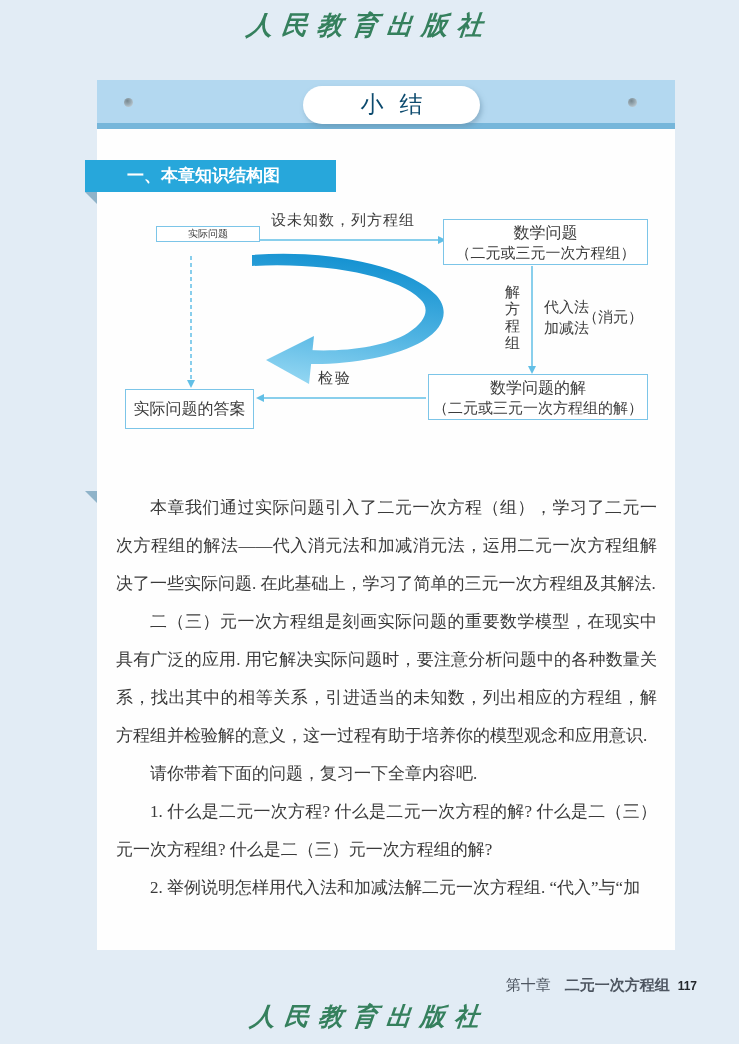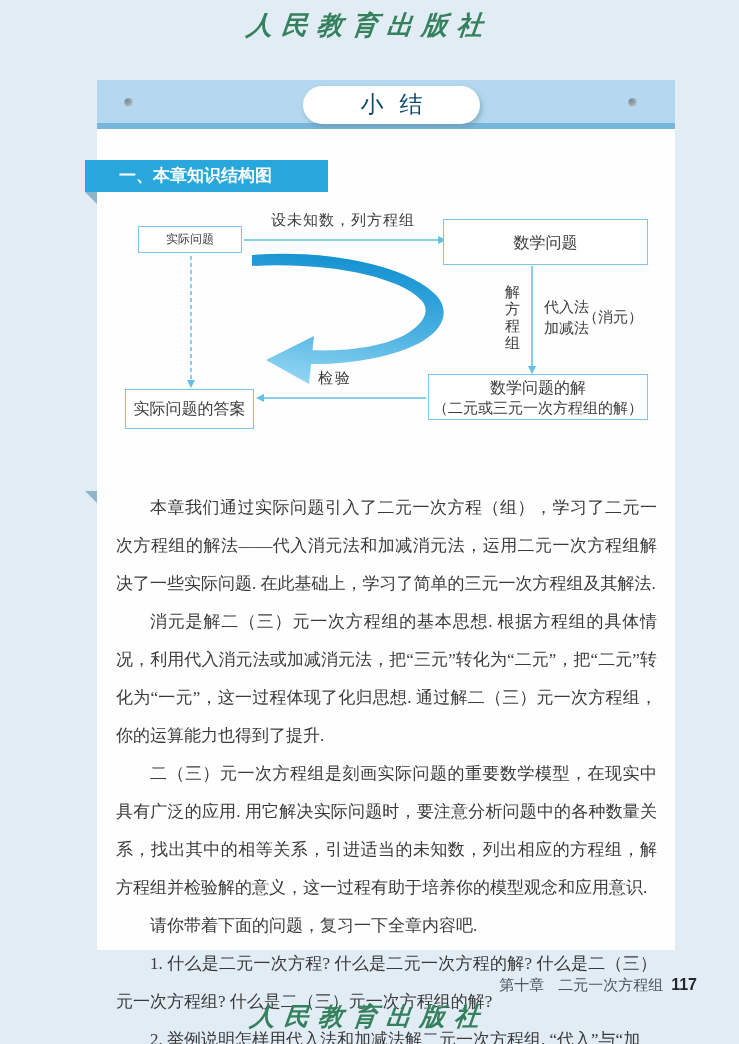--- a/index.html
+++ b/index.html
@@ -53,7 +53,7 @@
     background:#27a7db;color:#ffffff;
     font-family:"Liberation Sans", sans-serif;
     font-size:17px;font-weight:bold;line-height:32px;
-    padding-left:4px;
+    padding-left:12px;
   }
   .sec-head span{padding-left:30px;}
   .sec1{top:160px;}

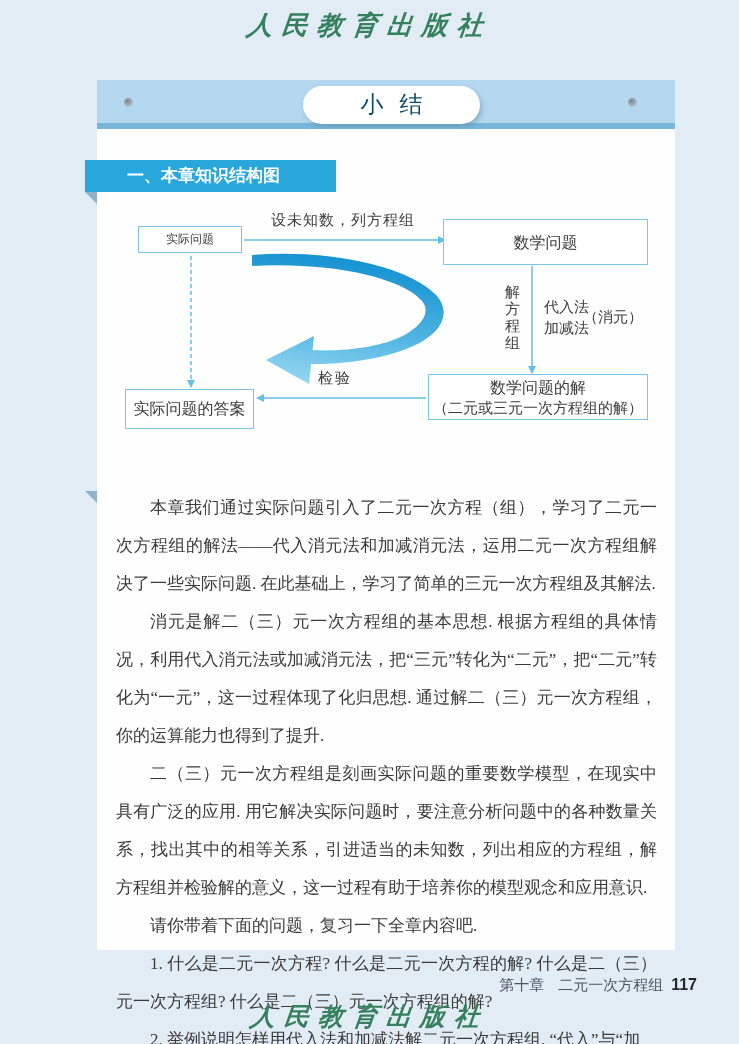--- a/index.html
+++ b/index.html
@@ -78,7 +78,7 @@
   }
   .fc-box .l1{font-size:16px;line-height:21px;}
   .fc-box .l2{font-size:15px;line-height:20px;}
-  .box-a{left:138px;top:226px;width:104px;height:27px;font-size:12px;}
+  .box-a{left:156px;top:226px;width:104px;height:16px;font-size:10px;}
   .box-b{left:443px;top:219px;width:205px;height:46px;}
   .box-c{left:428px;top:374px;width:220px;height:46px;}
   .box-d{left:125px;top:389px;width:129px;height:40px;font-size:16px;}

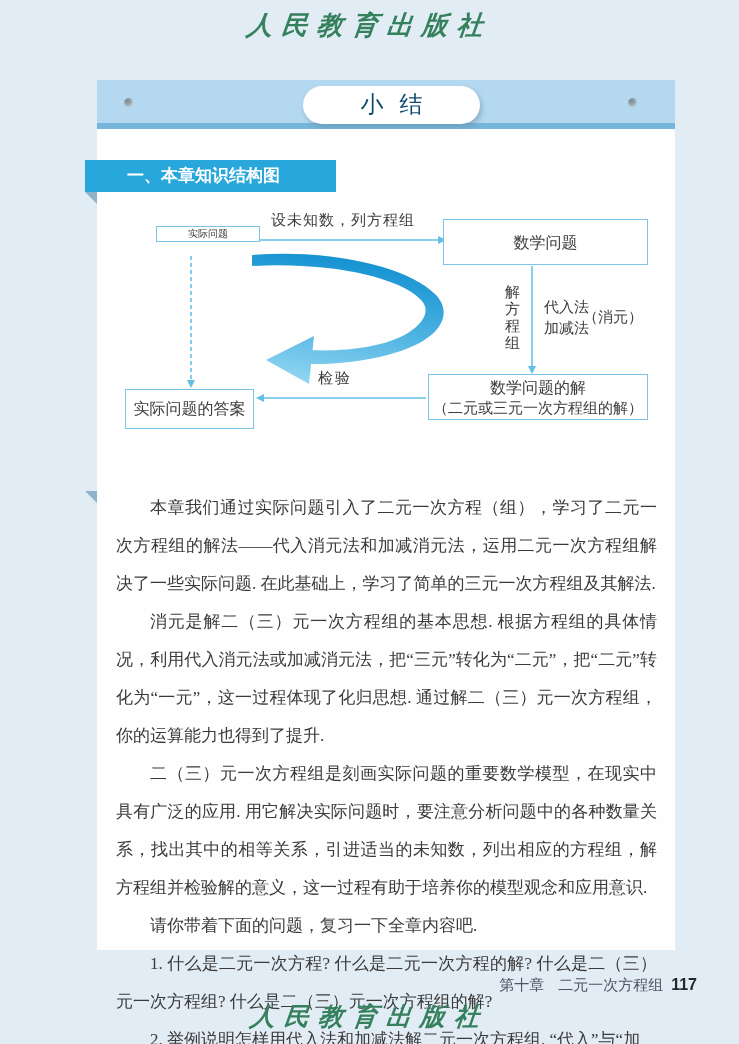--- a/index.html
+++ b/index.html
@@ -163,6 +163,7 @@
     </div>
   <div class="fc-box box-b">
     <span class="l1">数学问题</span>
+    <span class="l2">（二元或三元一次方程组）</span>
   </div>
   <div class="fc-box box-c">
     <span class="l1">数学问题的解</span>

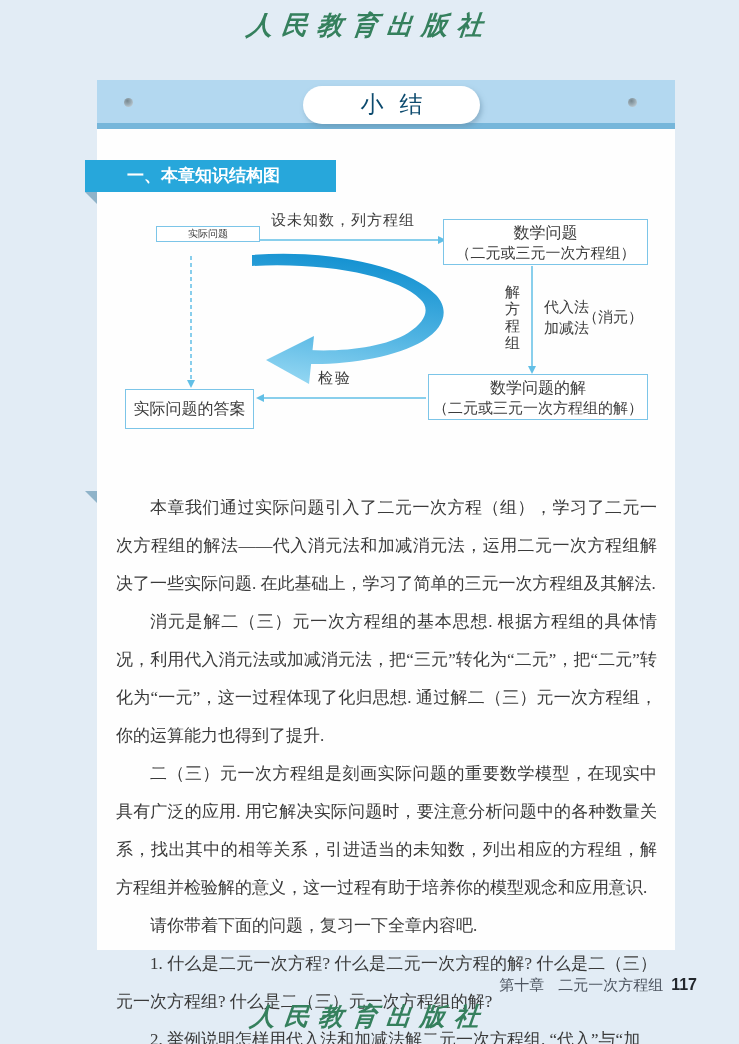--- a/index.html
+++ b/index.html
@@ -186,7 +186,6 @@
 
   <div class="review">
     <p>本章我们通过实际问题引入了二元一次方程（组），学习了二元一次方程组的解法——代入消元法和加减消元法，运用二元一次方程组解决了一些实际问题. 在此基础上，学习了简单的三元一次方程组及其解法.</p>
-    <p>消元是解二（三）元一次方程组的基本思想. 根据方程组的具体情况，利用代入消元法或加减消元法，把“三元”转化为“二元”，把“二元”转化为“一元”，这一过程体现了化归思想. 通过解二（三）元一次方程组，你的运算能力也得到了提升.</p>
     <p>二（三）元一次方程组是刻画实际问题的重要数学模型，在现实中具有广泛的应用. 用它解决实际问题时，要注意分析问题中的各种数量关系，找出其中的相等关系，引进适当的未知数，列出相应的方程组，解方程组并检验解的意义，这一过程有助于培养你的模型观念和应用意识.</p>
     <p>请你带着下面的问题，复习一下全章内容吧.</p>
     <p>1. 什么是二元一次方程? 什么是二元一次方程的解? 什么是二（三）元一次方程组? 什么是二（三）元一次方程组的解?</p>

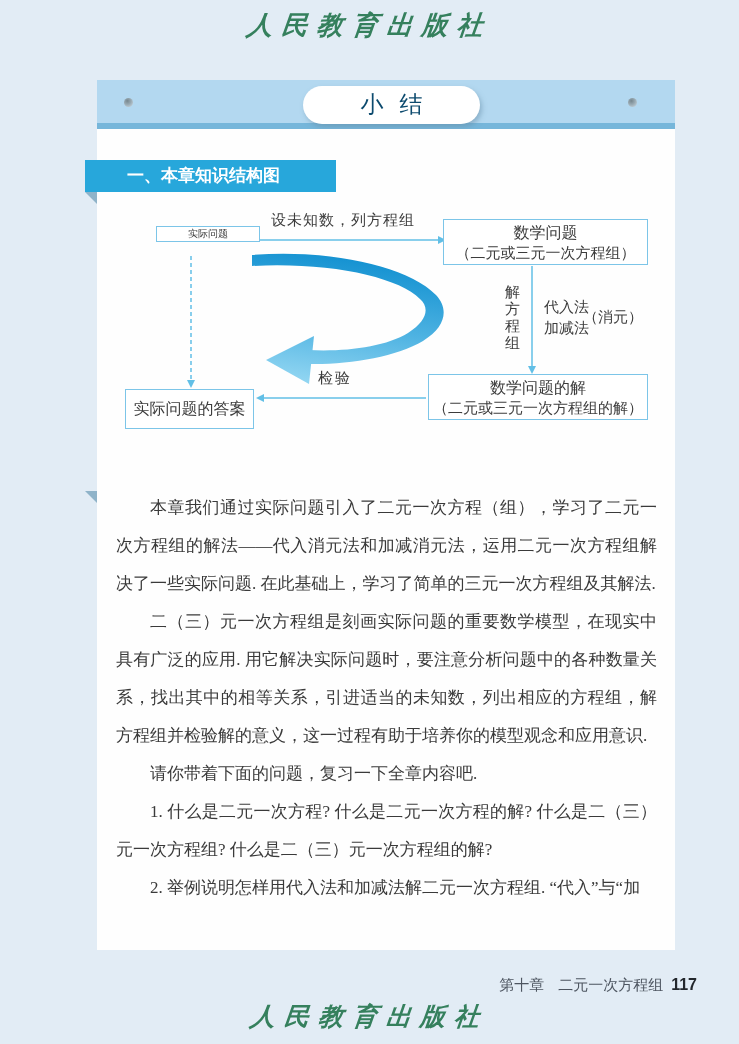--- a/index.html
+++ b/index.html
@@ -102,7 +102,7 @@
     position:absolute;right:42px;top:976px;
     font-size:15px;color:#4d5560;white-space:nowrap;
   }
-  .footer .chap-title{margin-left:14px;}
+  .footer .chap-title{margin-left:14px;font-weight:bold;}
   .footer .pagenum{
     margin-left:8px;color:#23272c;font-weight:bold;font-size:16px;
     font-family:"Liberation Sans", sans-serif;

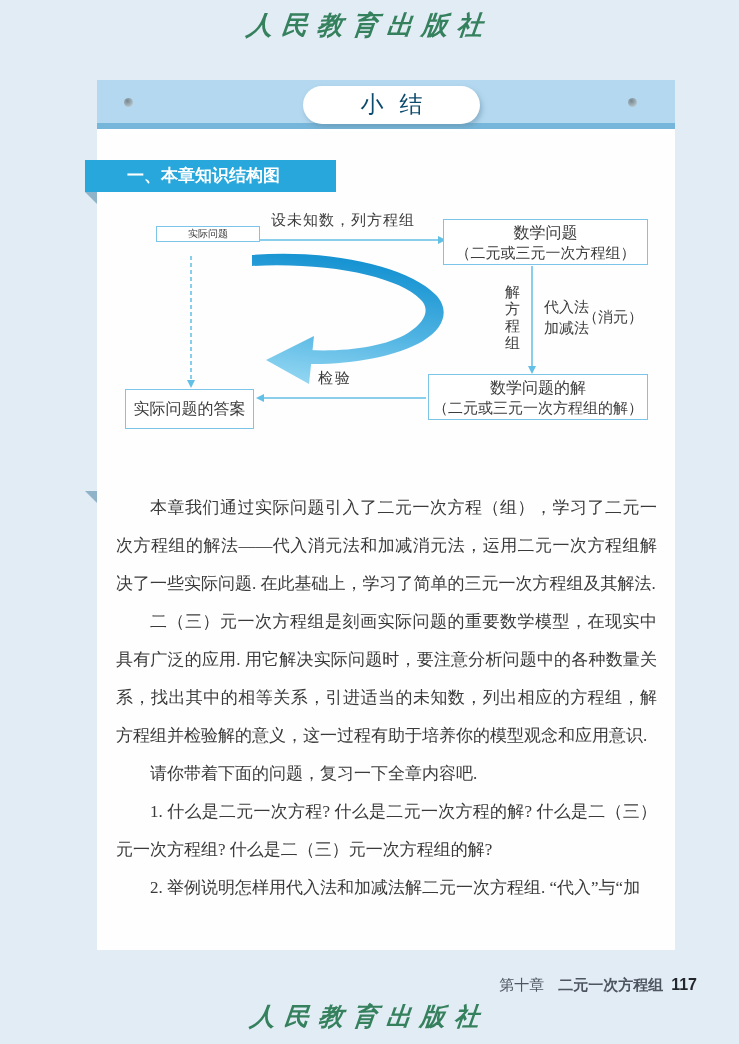--- a/index.html
+++ b/index.html
@@ -104,7 +104,7 @@
   }
   .footer .chap-title{margin-left:14px;font-weight:bold;}
   .footer .pagenum{
-    margin-left:8px;color:#23272c;font-weight:bold;font-size:16px;
+    margin-left:8px;color:#23272c;font-weight:bold;font-size:12px;
     font-family:"Liberation Sans", sans-serif;
   }
 </style>

